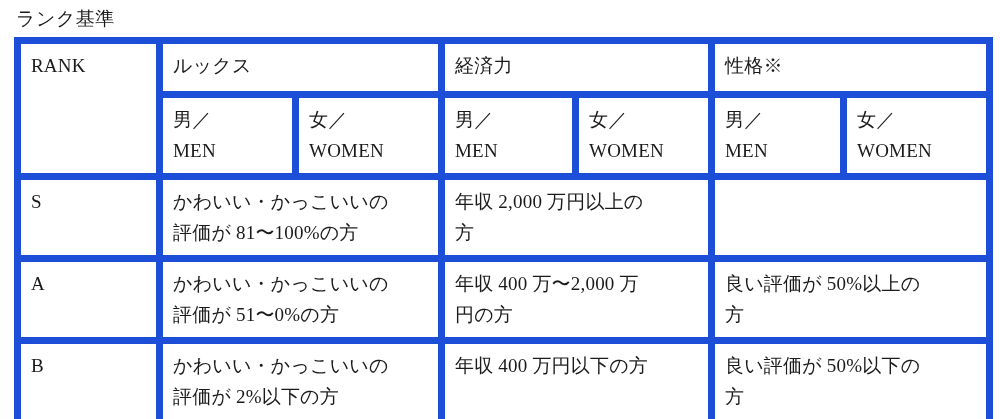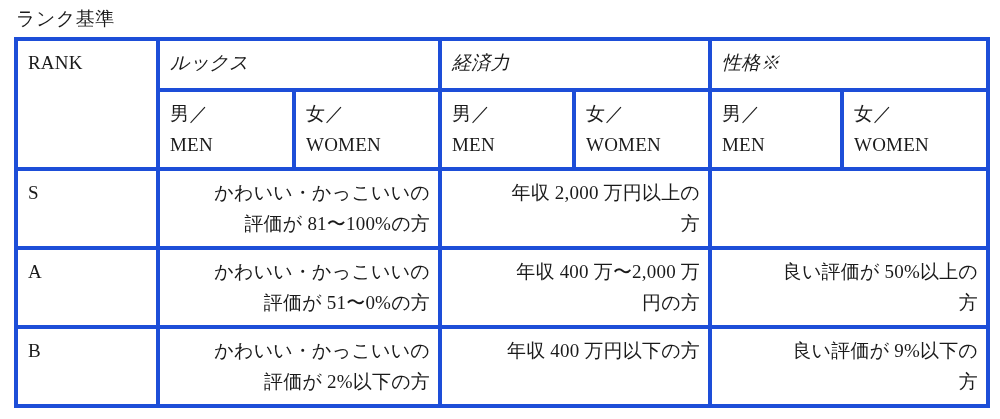--- a/index.html
+++ b/index.html
@@ -36,7 +36,7 @@
     font-size: 19px;
   }
   table.rank-table td {
-    border: 4px solid #1d4ed8;
+    border: 7px solid #1d4ed8;
     vertical-align: top;
     padding: 6px 8px 7px 10px;
     line-height: 31px;

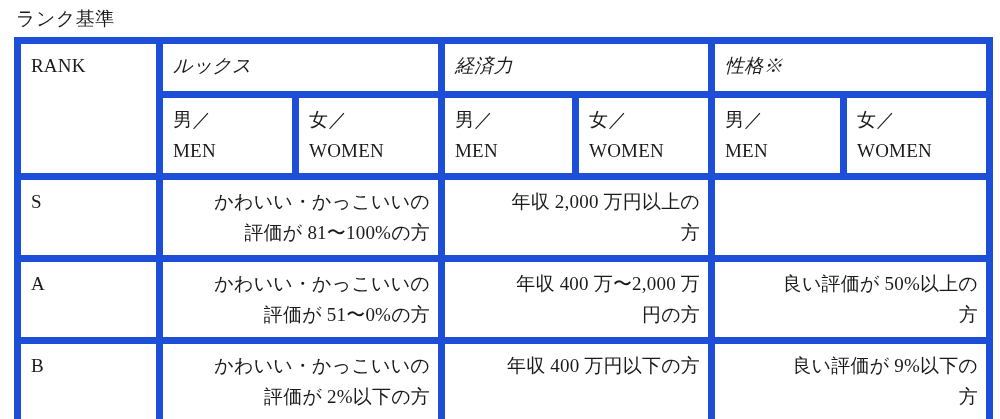--- a/index.html
+++ b/index.html
@@ -48,7 +48,6 @@
     padding-top: 4px;
     padding-bottom: 3px;
     line-height: 28px;
-    font-style: italic;
   }
   td.rank-head {
     line-height: 28px;

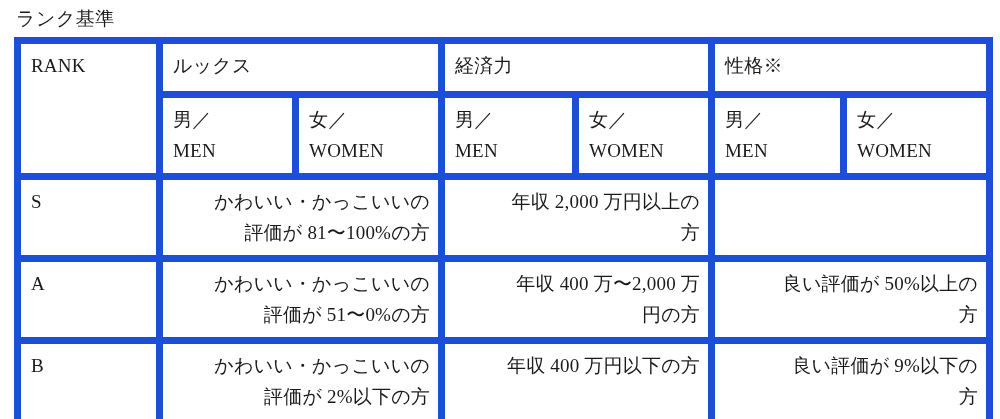--- a/index.html
+++ b/index.html
@@ -66,7 +66,6 @@
     line-height: 38px;
     padding-top: 4px;
     padding-bottom: 4px;
-    text-align: right;
   }
   .cellline { display: block; white-space: nowrap; }
   .col-rank { width: 142px; }

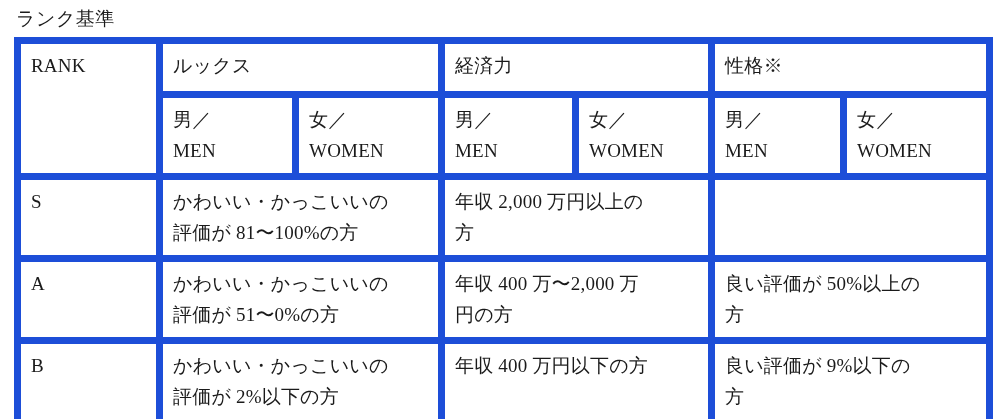--- a/index.html
+++ b/index.html
@@ -170,7 +170,7 @@
           <span class="cellline"></span>
         </td>
         <td class="body-cell" colspan="2">
-          <span class="cellline">良い評価が 9%以下の</span>
+          <span class="cellline">良い評価が 50%以下の</span>
           <span class="cellline">方</span>
         </td>
       </tr>

